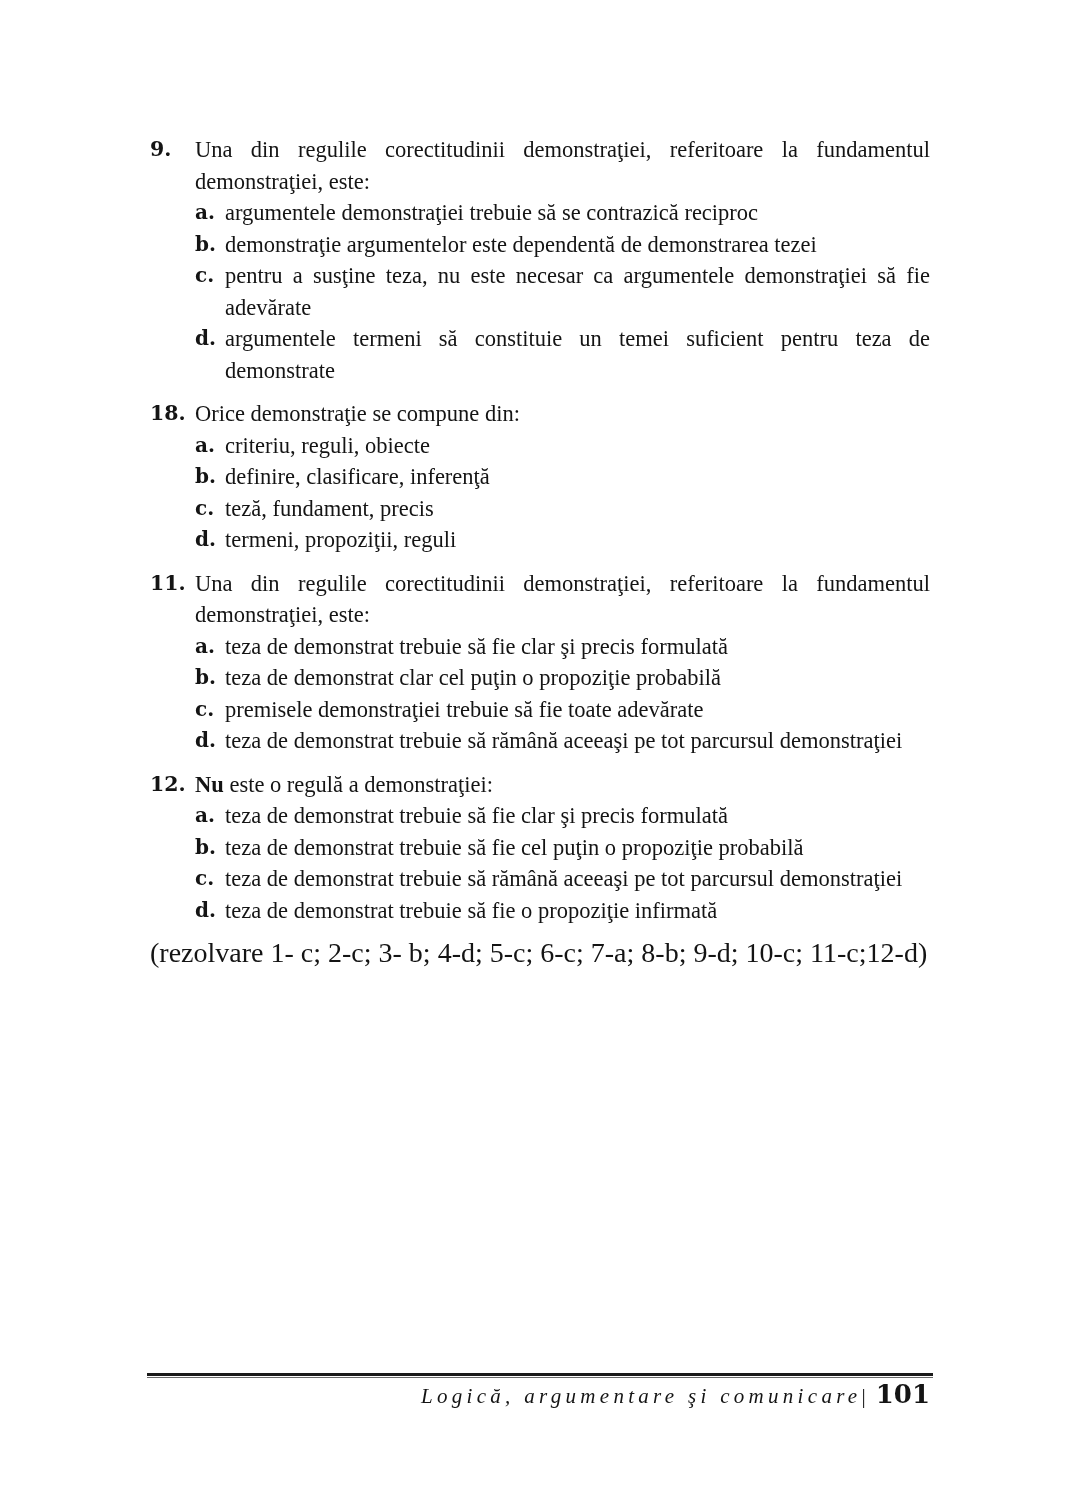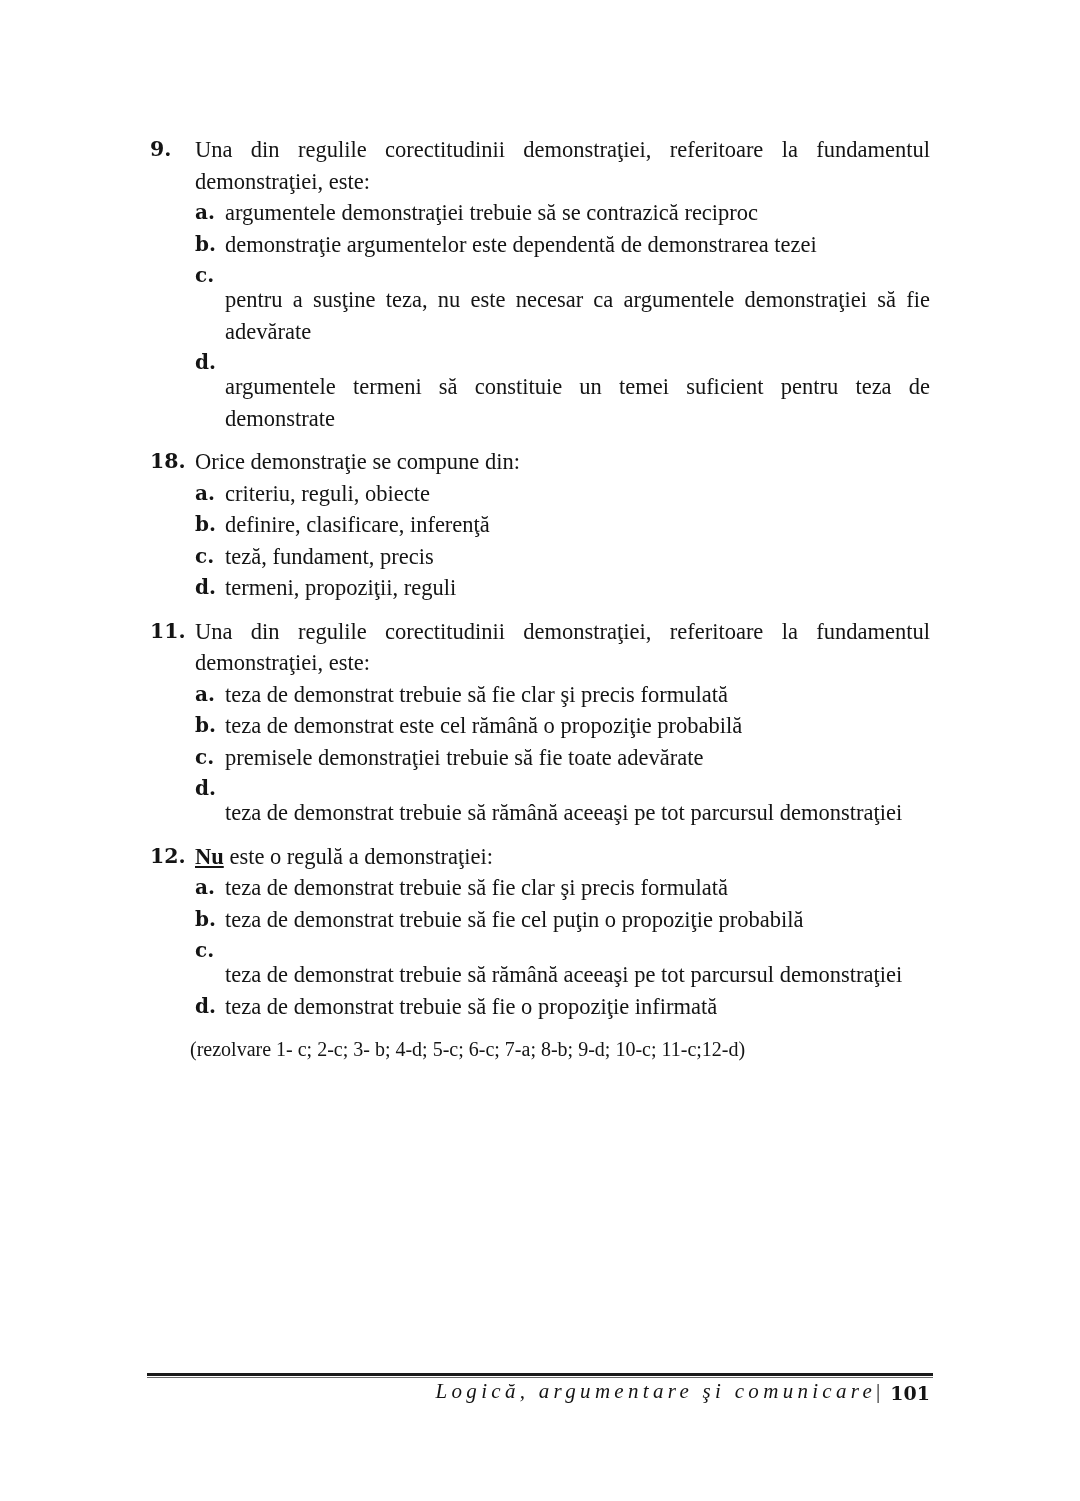--- a/index.html
+++ b/index.html
@@ -16,7 +16,7 @@
     .opt { display: flex; font-size: 22.5px; line-height: 31.5px; }
     .opt-letter { width: 30px; flex: none; font-weight: bold; font-family: "DejaVu Serif", serif; font-size: 20px; }
     .opt-text { flex: 1; text-align: justify; }
-    .opt-text.just-last { text-align: justify; text-align-last: left; margin-top: 24px; }
+    .opt-text.just-last { text-align: justify; text-align-last: left; }
     .answers { font-size: 20px; line-height: 30px; margin-top: 4px; margin-left: 40px; }
     .footer-rule-thick { position: absolute; left: 147px; top: 1373px; width: 786px; height: 3px; background: #1a1a1a; }
     .footer-rule-thin { position: absolute; left: 147px; top: 1377px; width: 786px; height: 1px; background: #6a6a6a; }

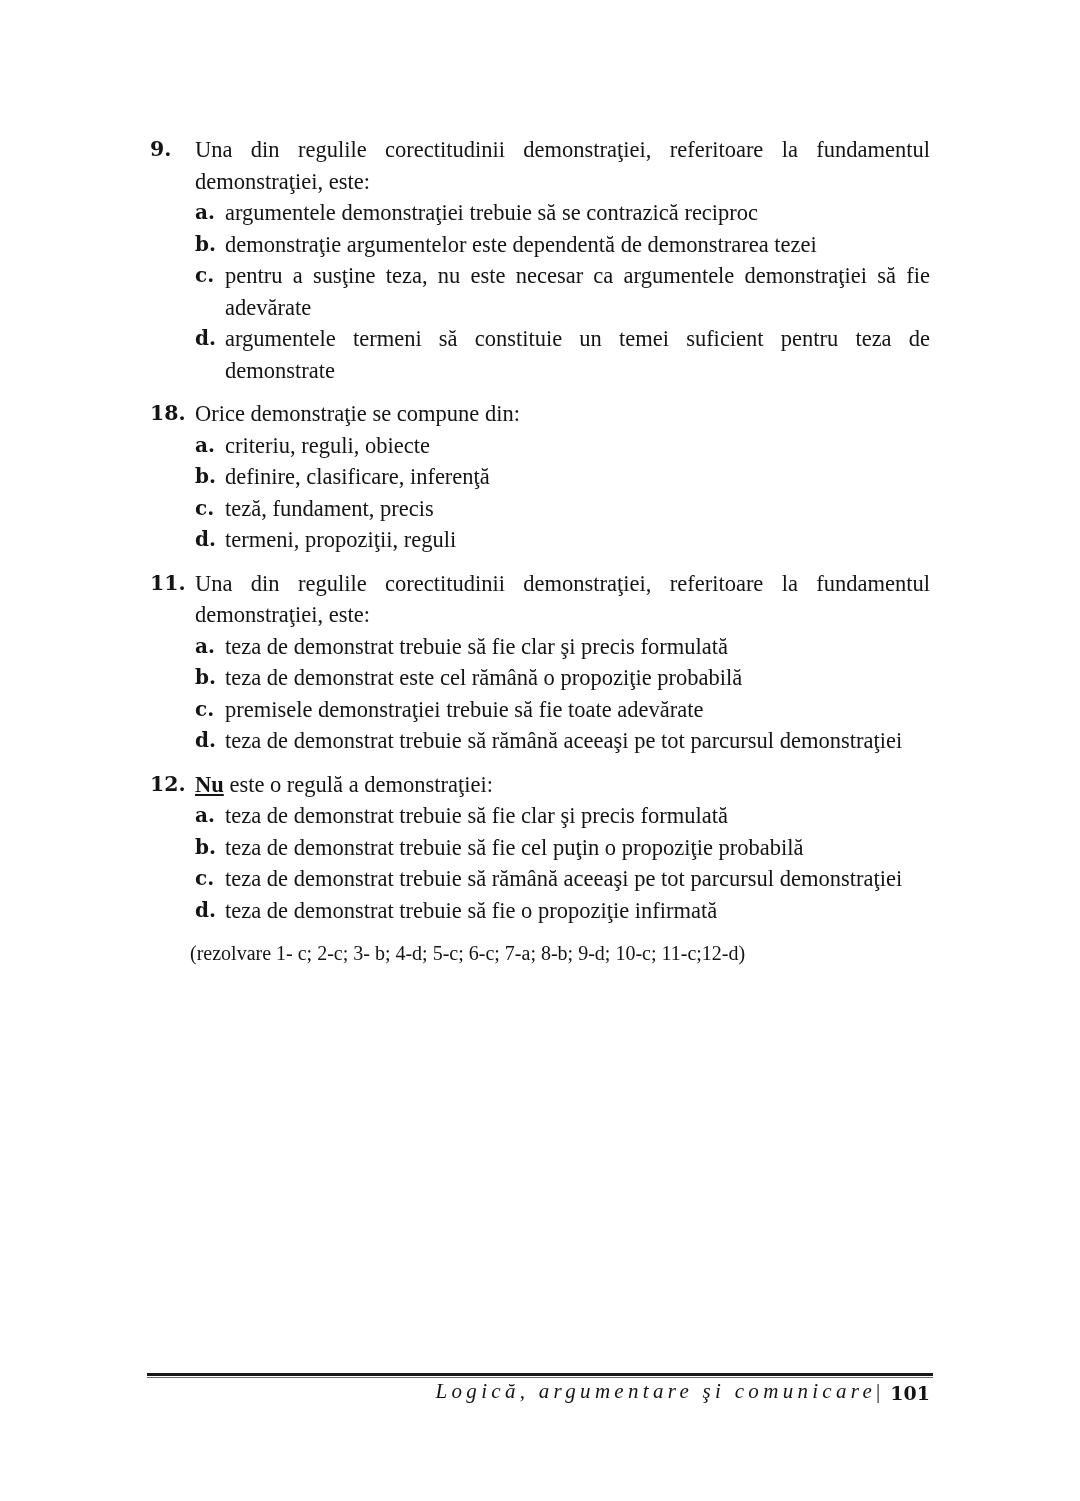--- a/index.html
+++ b/index.html
@@ -93,7 +93,7 @@
         </div>
         <div class="opt">
           <span class="opt-letter">b.</span>
-          <span class="opt-text">teza de demonstrat este cel rămână o propoziţie probabilă</span>
+          <span class="opt-text">teza de demonstrat clar cel puţin o propoziţie probabilă</span>
         </div>
         <div class="opt">
           <span class="opt-letter">c.</span>

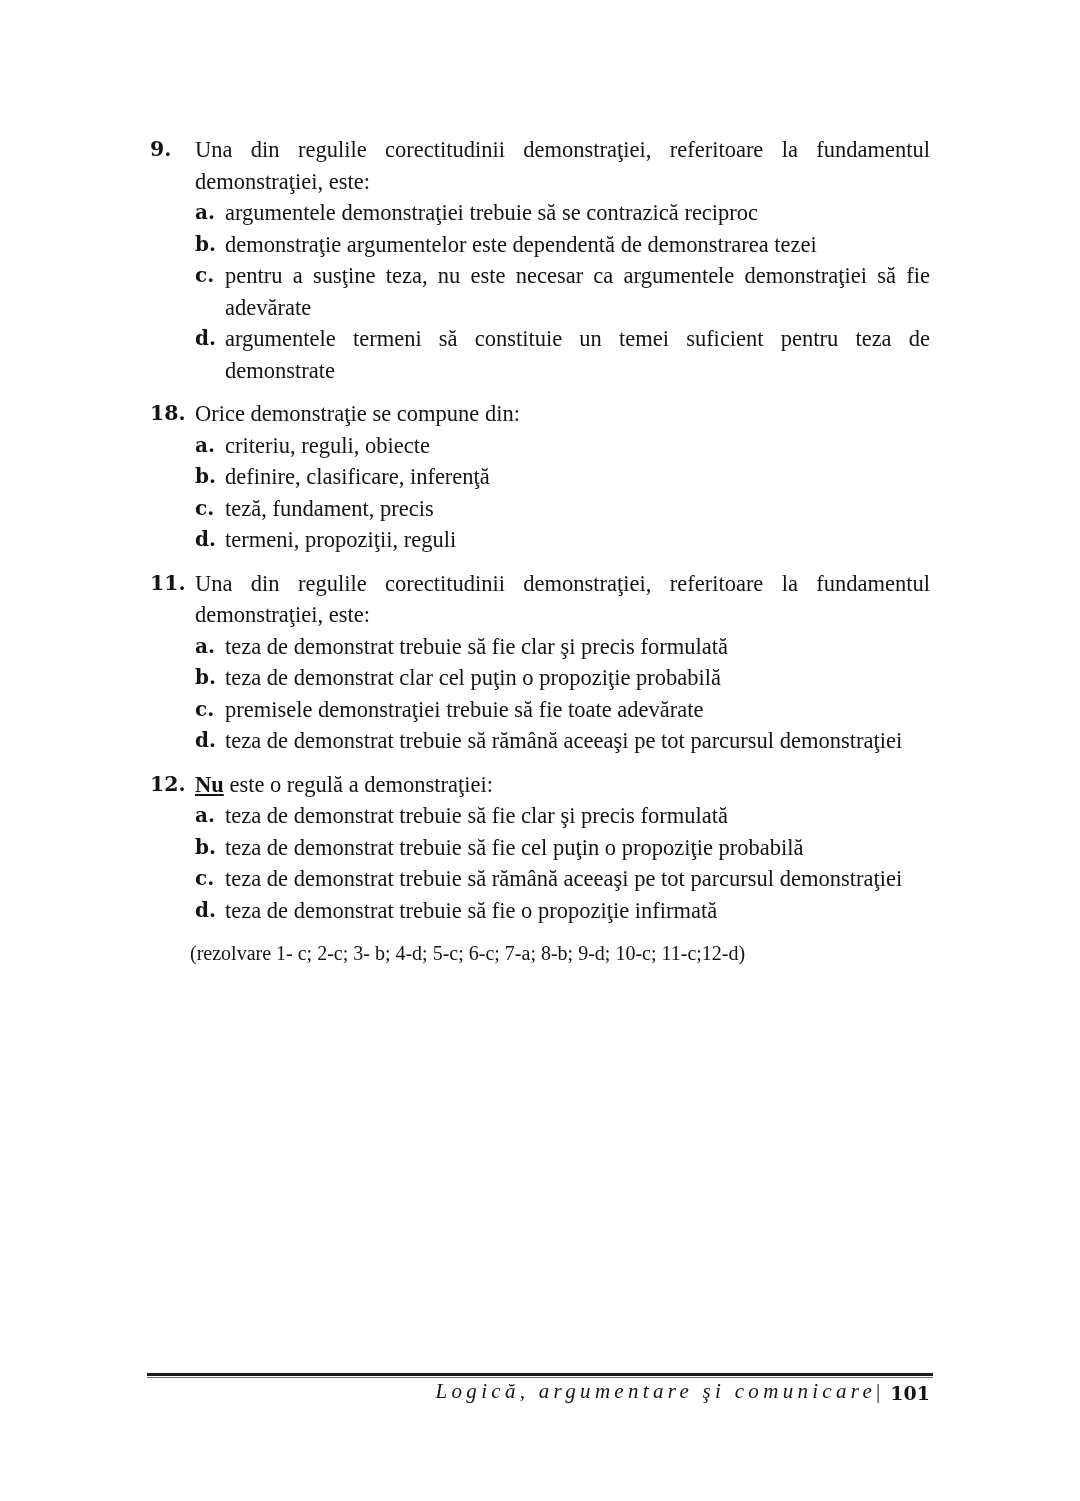--- a/index.html
+++ b/index.html
@@ -11,7 +11,7 @@
     .q-line { display: flex; font-size: 22.5px; line-height: 31.5px; }
     .q-num { width: 45px; flex: none; font-weight: bold; font-family: "DejaVu Serif", serif; font-size: 20.5px; }
     .q-text { flex: 1; text-align: justify; }
-    .q-text b { font-weight: bold; text-decoration: underline; }
+    .q-text b { font-weight: bold; }
     .options { margin-left: 45px; }
     .opt { display: flex; font-size: 22.5px; line-height: 31.5px; }
     .opt-letter { width: 30px; flex: none; font-weight: bold; font-family: "DejaVu Serif", serif; font-size: 20px; }

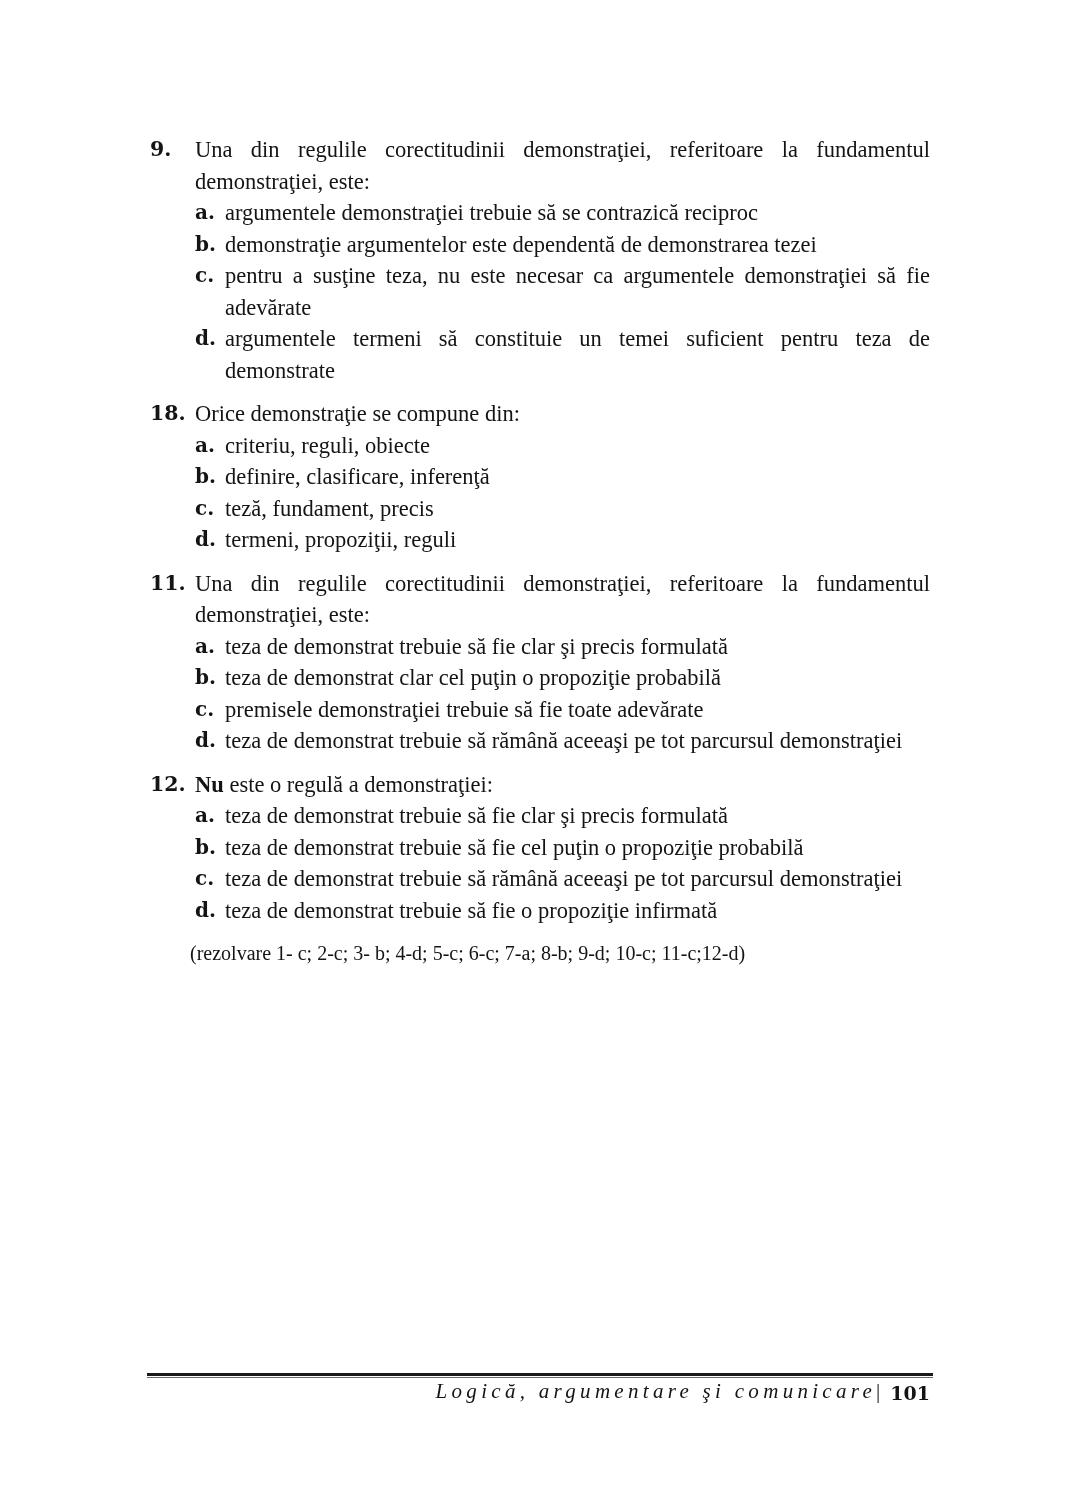--- a/index.html
+++ b/index.html
@@ -17,7 +17,7 @@
     .opt-letter { width: 30px; flex: none; font-weight: bold; font-family: "DejaVu Serif", serif; font-size: 20px; }
     .opt-text { flex: 1; text-align: justify; }
     .opt-text.just-last { text-align: justify; text-align-last: left; }
-    .answers { font-size: 20px; line-height: 30px; margin-top: 4px; margin-left: 40px; }
+    .answers { font-size: 28px; line-height: 30px; margin-top: 4px; }
     .footer-rule-thick { position: absolute; left: 147px; top: 1373px; width: 786px; height: 3px; background: #1a1a1a; }
     .footer-rule-thin { position: absolute; left: 147px; top: 1377px; width: 786px; height: 1px; background: #6a6a6a; }
     .footer { position: absolute; right: 150px; top: 1379px; display: flex; align-items: flex-end; font-size: 21px; }

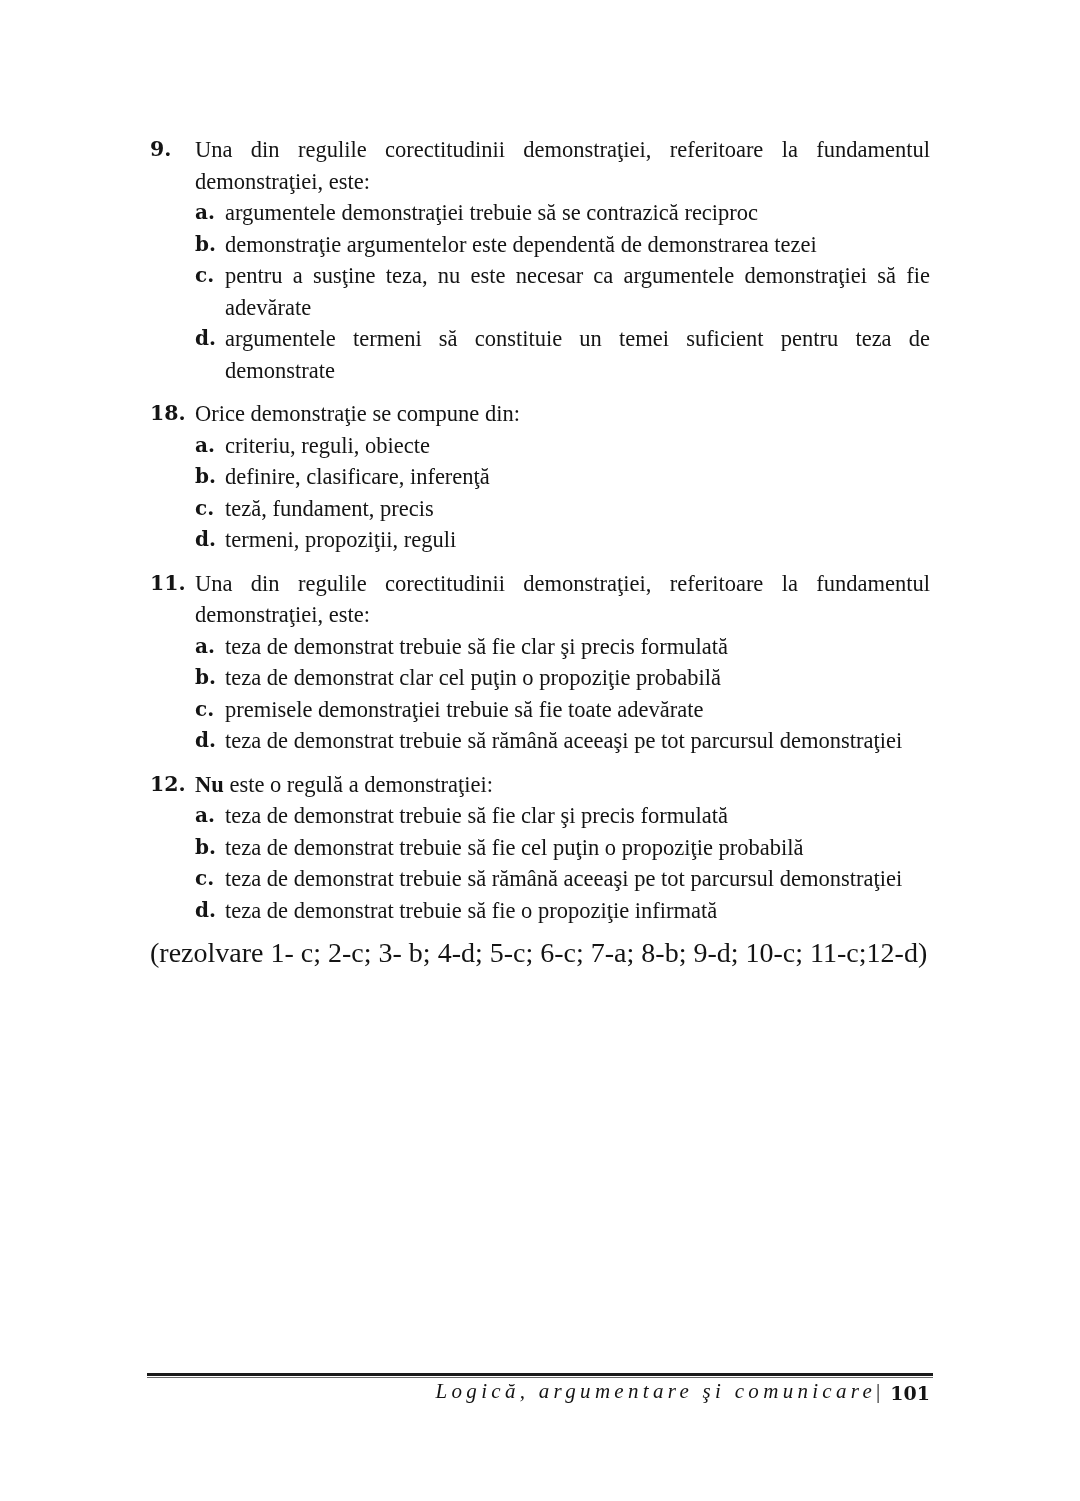--- a/index.html
+++ b/index.html
@@ -23,7 +23,7 @@
     .footer { position: absolute; right: 150px; top: 1379px; display: flex; align-items: flex-end; font-size: 21px; }
     .footer-title { font-style: italic; letter-spacing: 4.3px; }
     .footer-sep { margin: 0 10px 0 0; }
-    .footer-page { font-weight: bold; font-family: "DejaVu Serif", serif; font-size: 19px; }
+    .footer-page { font-weight: bold; font-family: "DejaVu Serif", serif; font-size: 26px; }
   </style>
 </head>
 <body>

